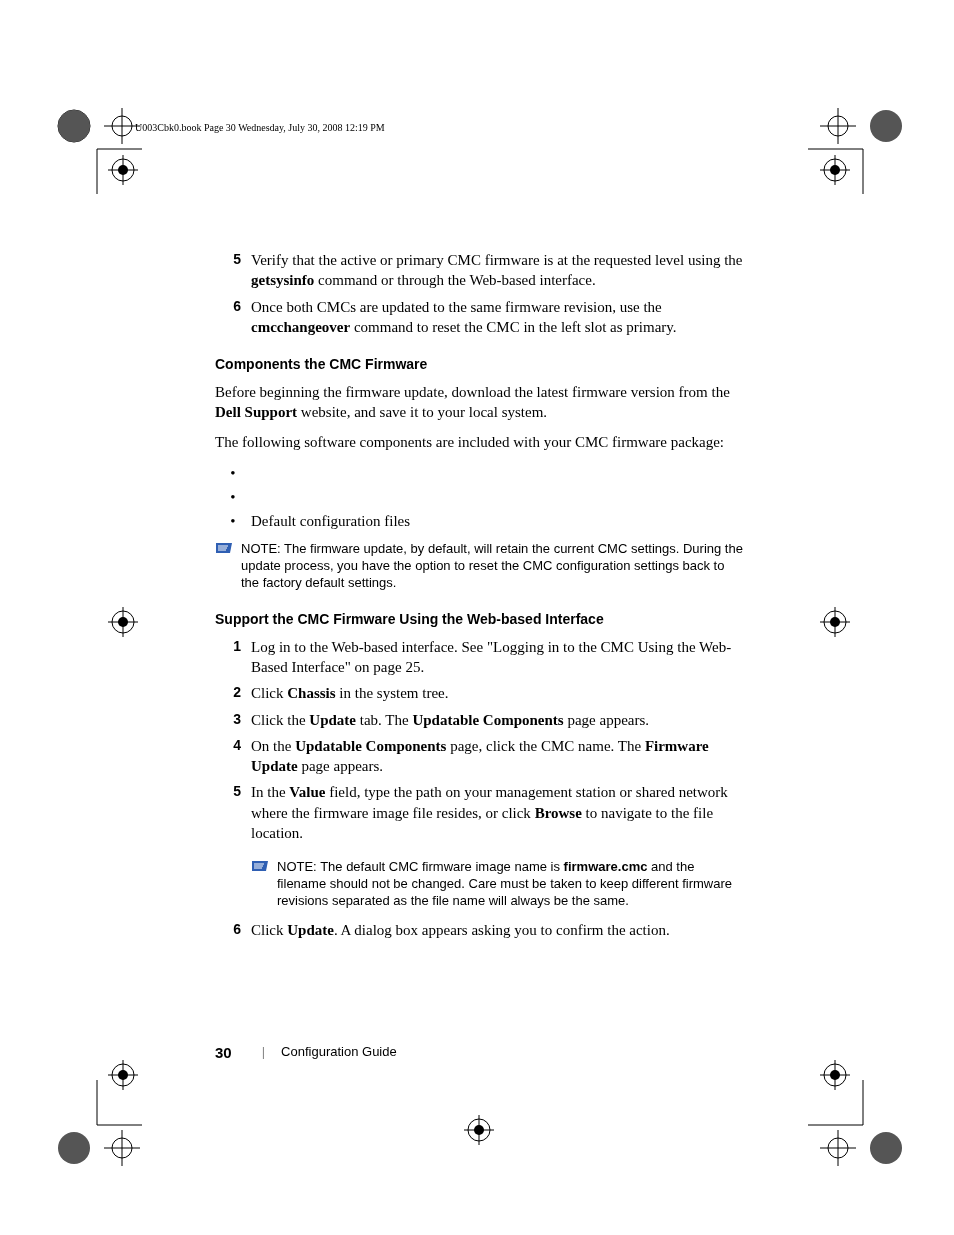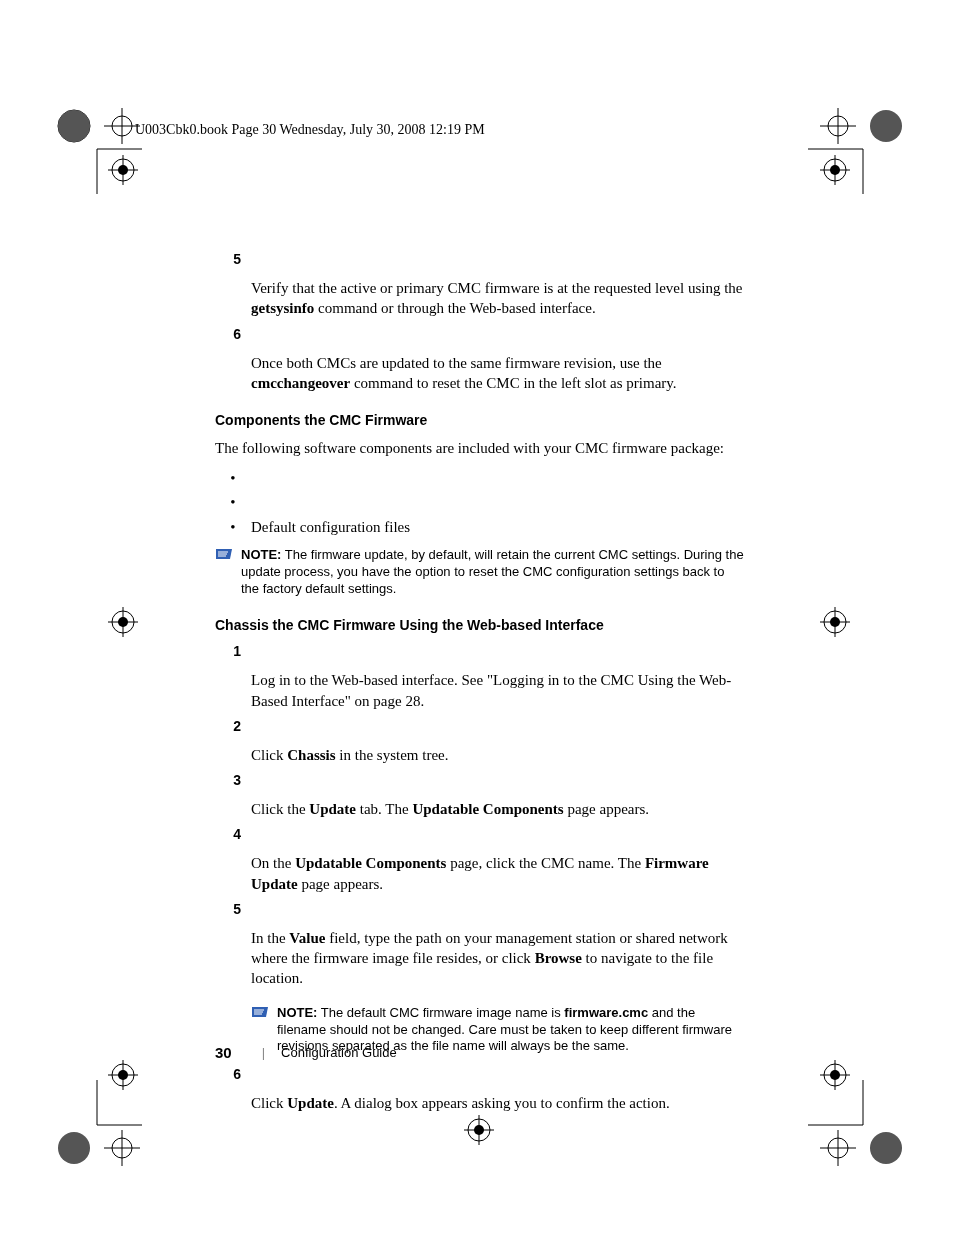--- a/index.html
+++ b/index.html
@@ -26,7 +26,7 @@
     left: 135px;
     top: 122px;
     font-family: Georgia, serif;
-    font-size: 14px;
+    font-size: 10px;
     color: #000;
   }
   .ol {

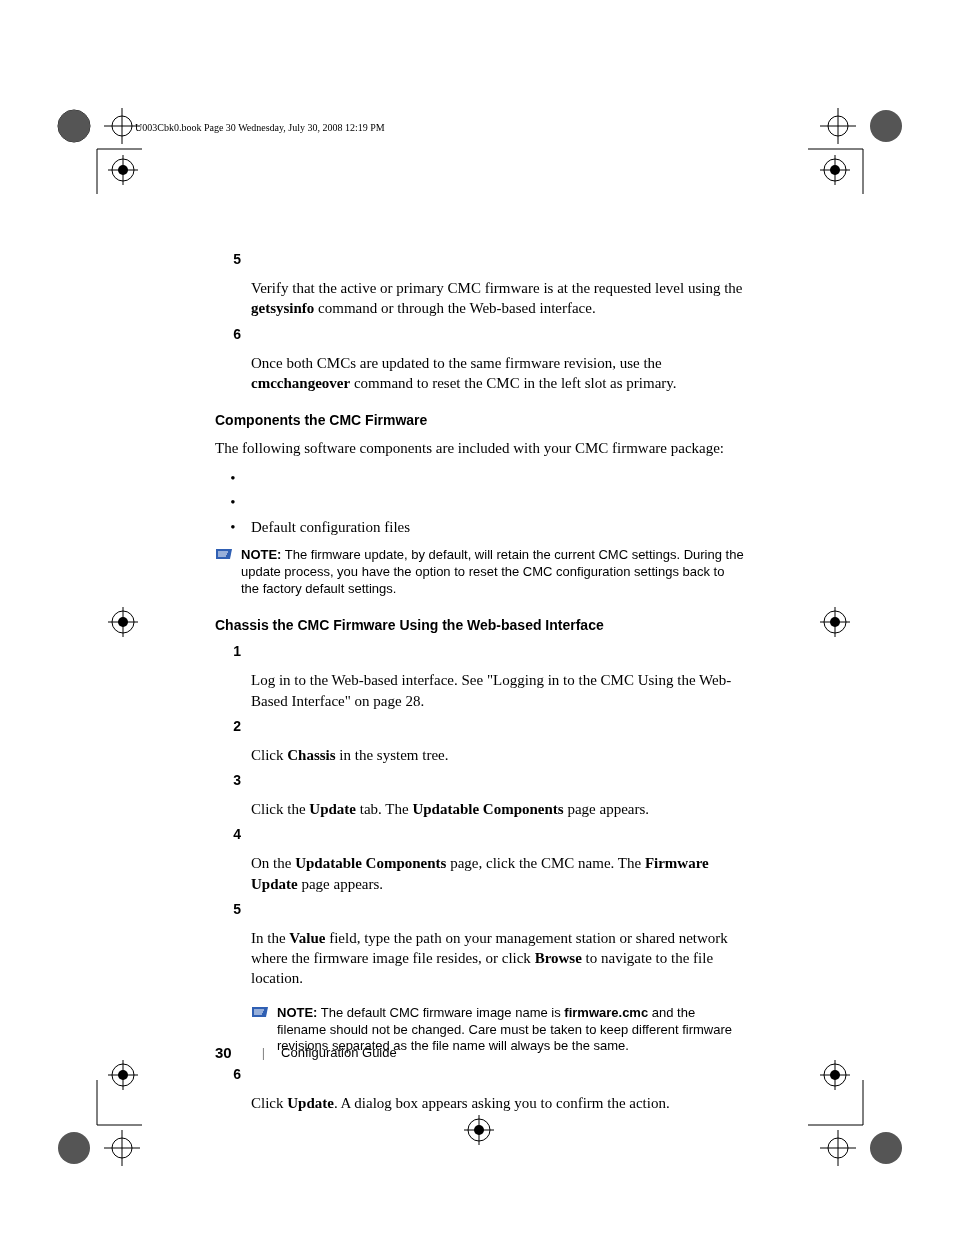--- a/index.html
+++ b/index.html
@@ -48,7 +48,6 @@
   }
   .ol-text {
     flex: 1;
-    margin-top: 28px;
   }
   .h3 {
     font-family: Arial, Helvetica, sans-serif;

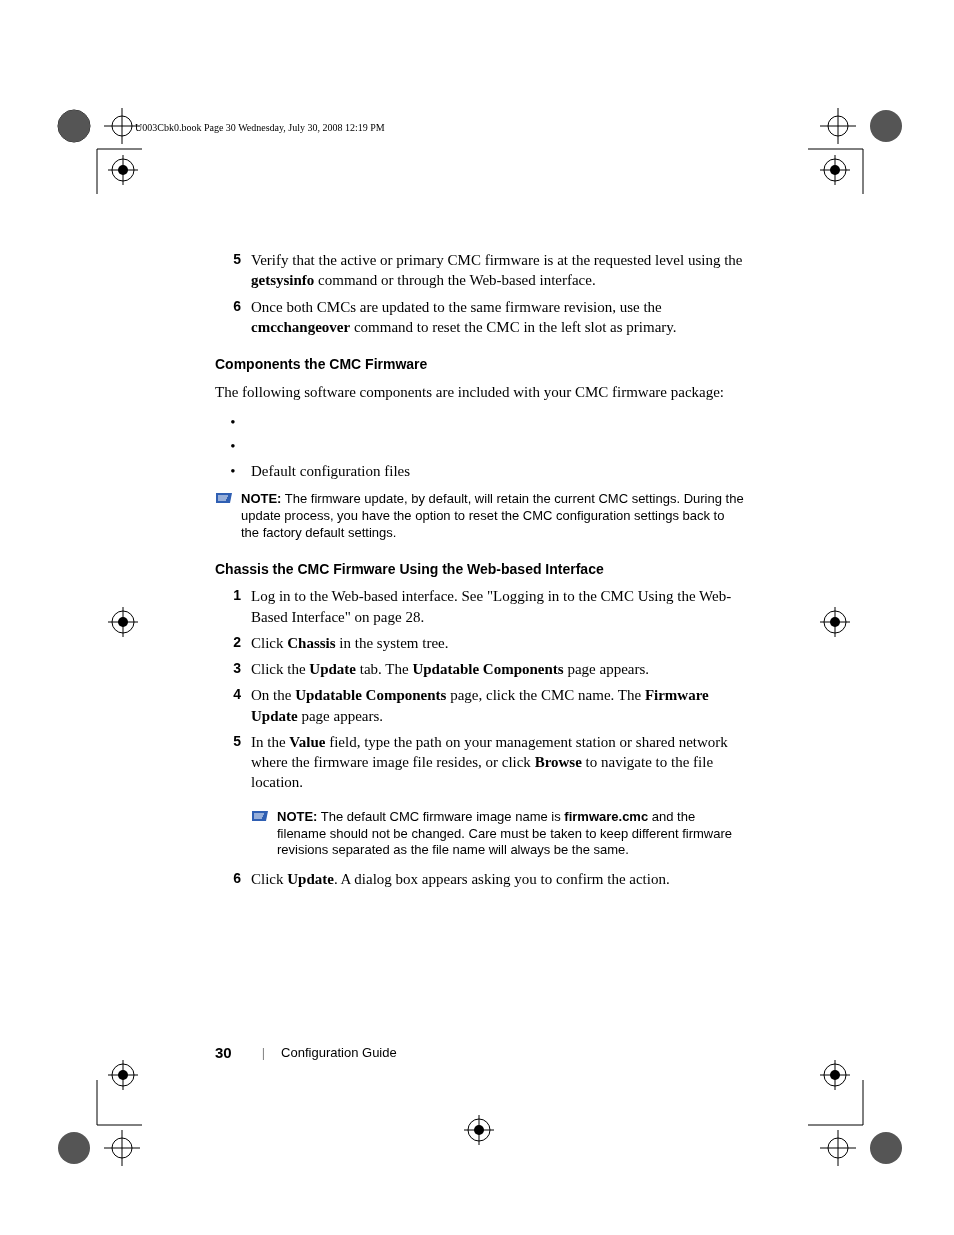--- a/index.html
+++ b/index.html
@@ -137,6 +137,7 @@
 
   <div class="h3">Components the CMC Firmware</div>
 
+  <div class="p" id="p-before"><span>Before beginning the firmware update, download the latest firmware version from the </span><span class="b">Dell Support</span><span> website, and save it to your local system.</span></div>
 
   <div class="p">The following software components are included with your CMC firmware package:</div>
 

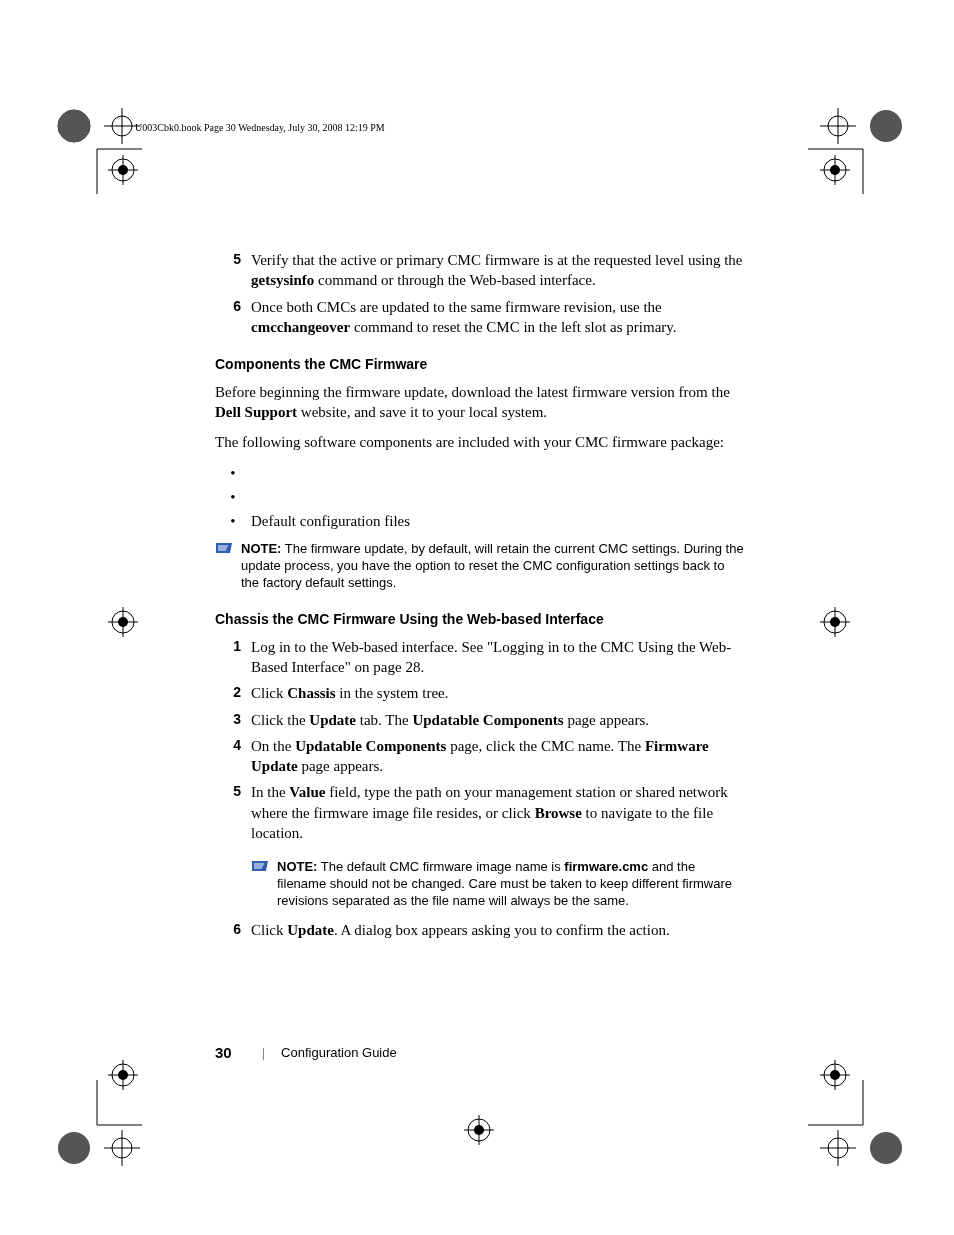--- a/index.html
+++ b/index.html
@@ -88,7 +88,7 @@
   .note-icon svg { display:block; }
   .note-body { flex: 1; }
   .note-label {
-    font-weight: bold;
+    font-weight: normal;
   }
   .footer {
     position: absolute;

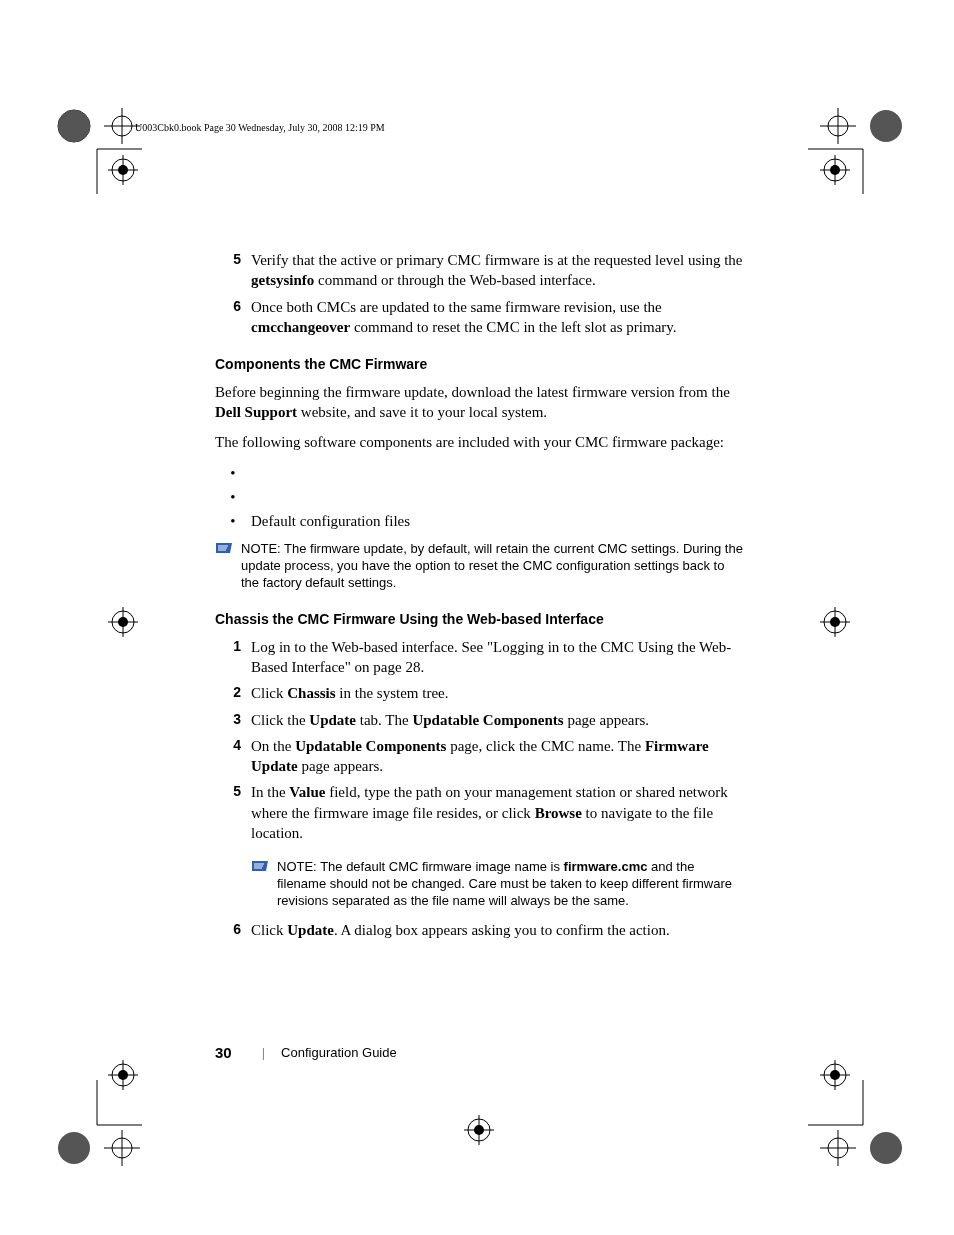--- a/index.html
+++ b/index.html
@@ -167,7 +167,7 @@
     </div>
   </div>
 
-  <div class="h3">Chassis the CMC Firmware Using the Web-based Interface</div>
+  <div class="h3">Support the CMC Firmware Using the Web-based Interface</div>
 
   <div class="ol" id="steps-bottom">
       <div class="ol-item">

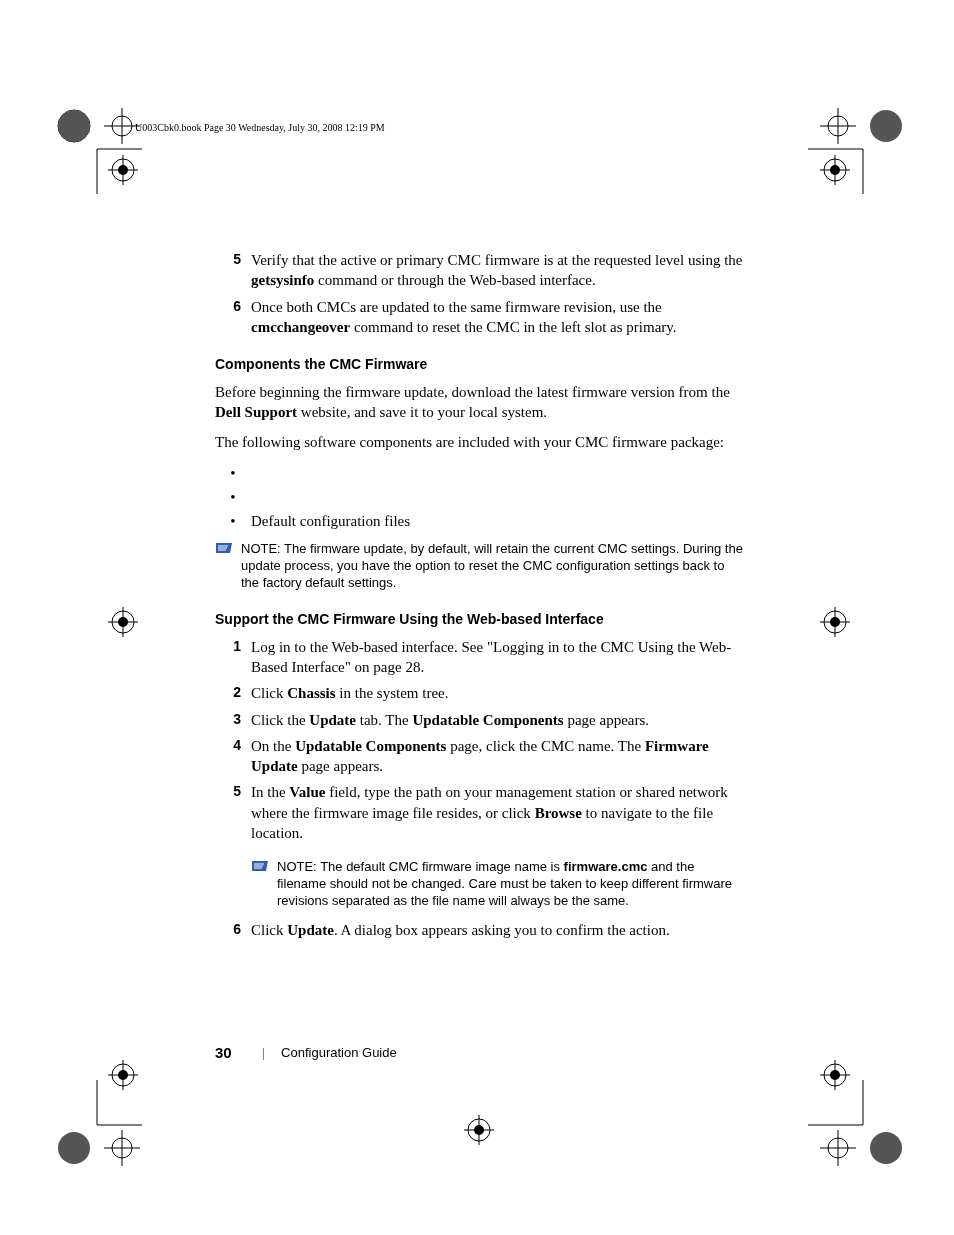--- a/index.html
+++ b/index.html
@@ -172,7 +172,7 @@
   <div class="ol" id="steps-bottom">
       <div class="ol-item">
         <div class="ol-num">1</div>
-        <div class="ol-text"><span>Log in to the Web-based interface. See "Logging in to the CMC Using the Web-Based Interface" on page 28.</span></div>
+        <div class="ol-text"><span>Log in to the Web-based interface. See "Logging in to the CMC Using the Web-Based Interface" on page 25.</span></div>
       </div>
       <div class="ol-item">
         <div class="ol-num">2</div>

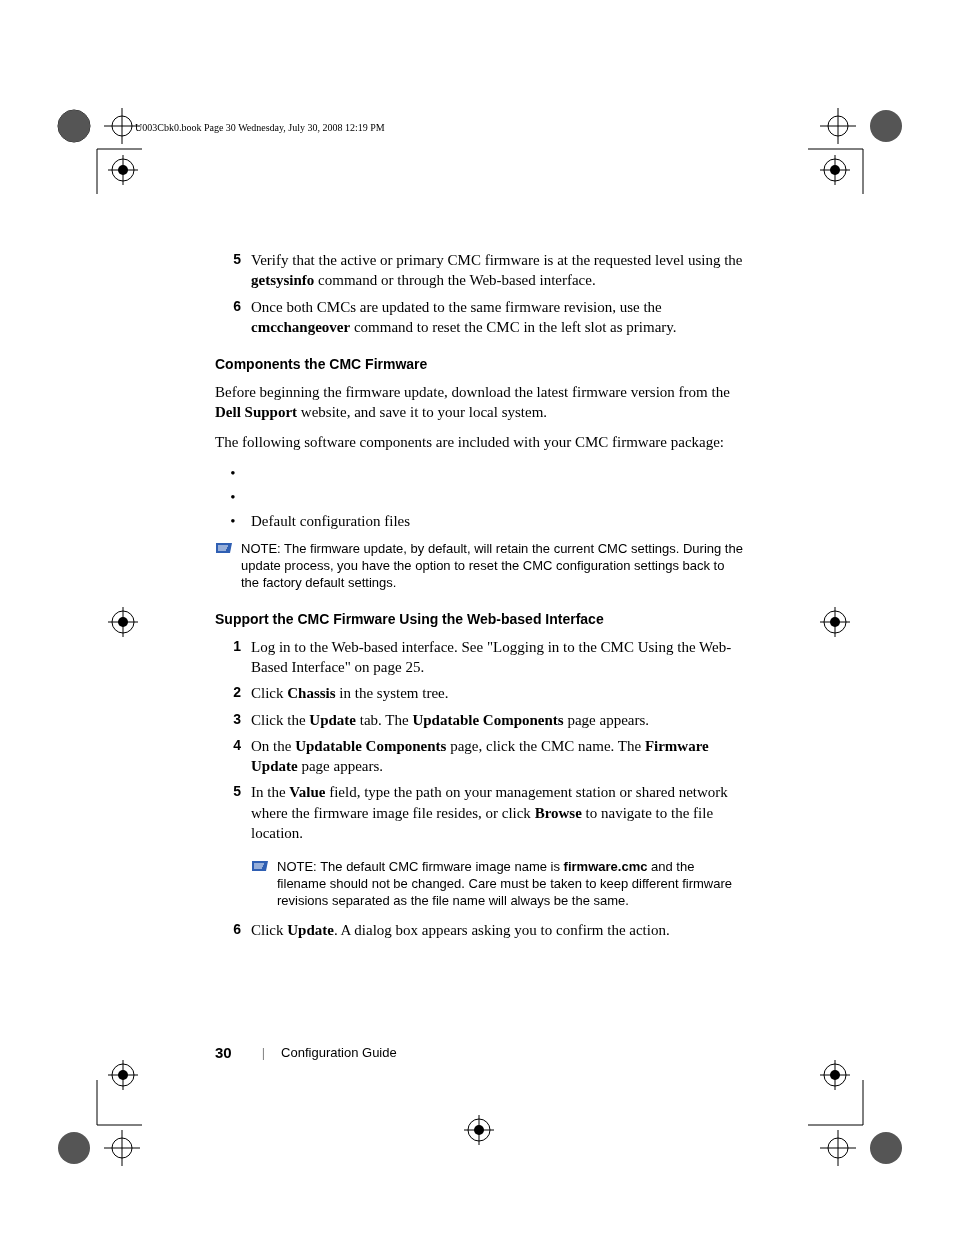--- a/index.html
+++ b/index.html
@@ -97,7 +97,7 @@
     font-family: Arial, Helvetica, sans-serif;
     font-size: 13px;
     display: flex;
-    align-items: center;
+    align-items: flex-start;
   }
   .footer .pg {
     font-weight: bold;

